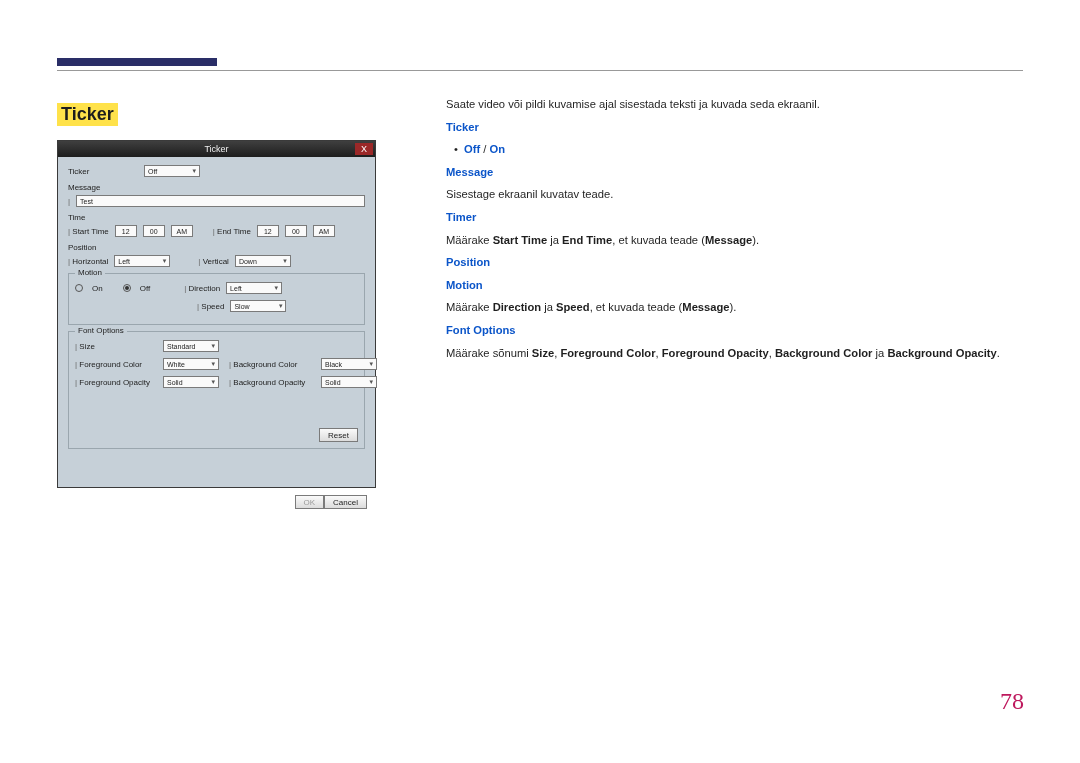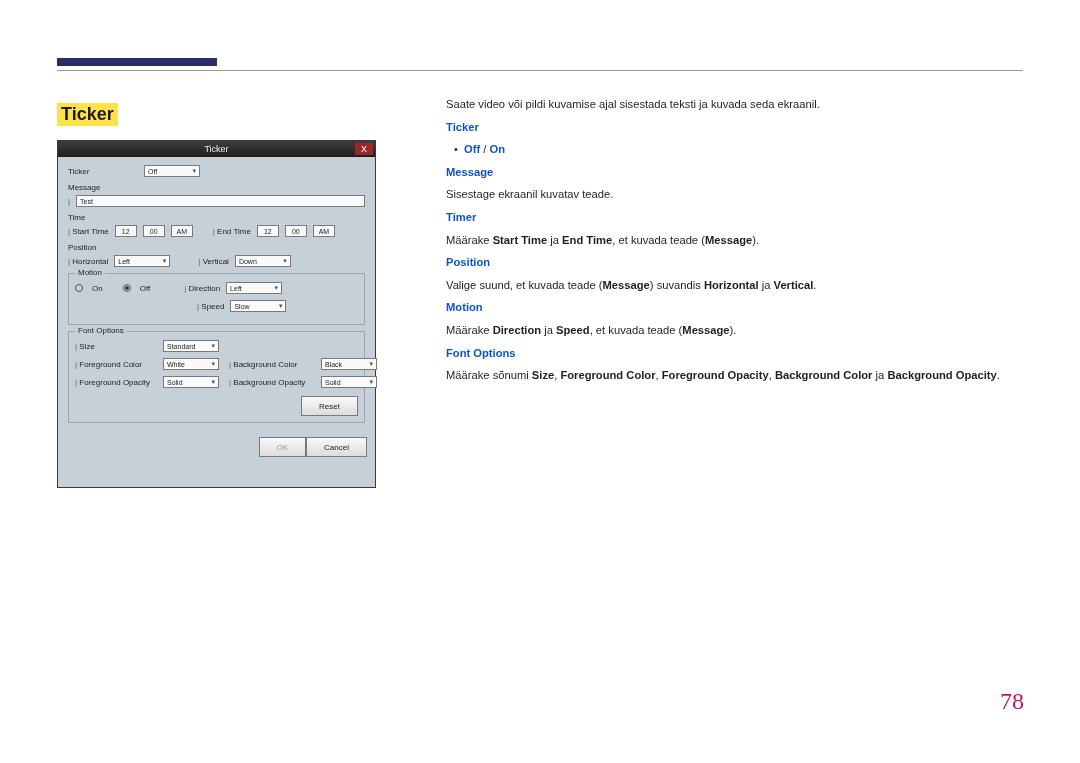--- a/index.html
+++ b/index.html
@@ -304,9 +304,6 @@
   </p>
 
   <p class="blue">Position</p>
-  <p>
-    <span>Valige suund, et kuvada teade (</span><b>Message</b><span>) suvandis </span><b>Horizontal</b><span> ja </span><b>Vertical</b><span>.</span>
-  </p>
 
   <p class="blue">Motion</p>
   <p>

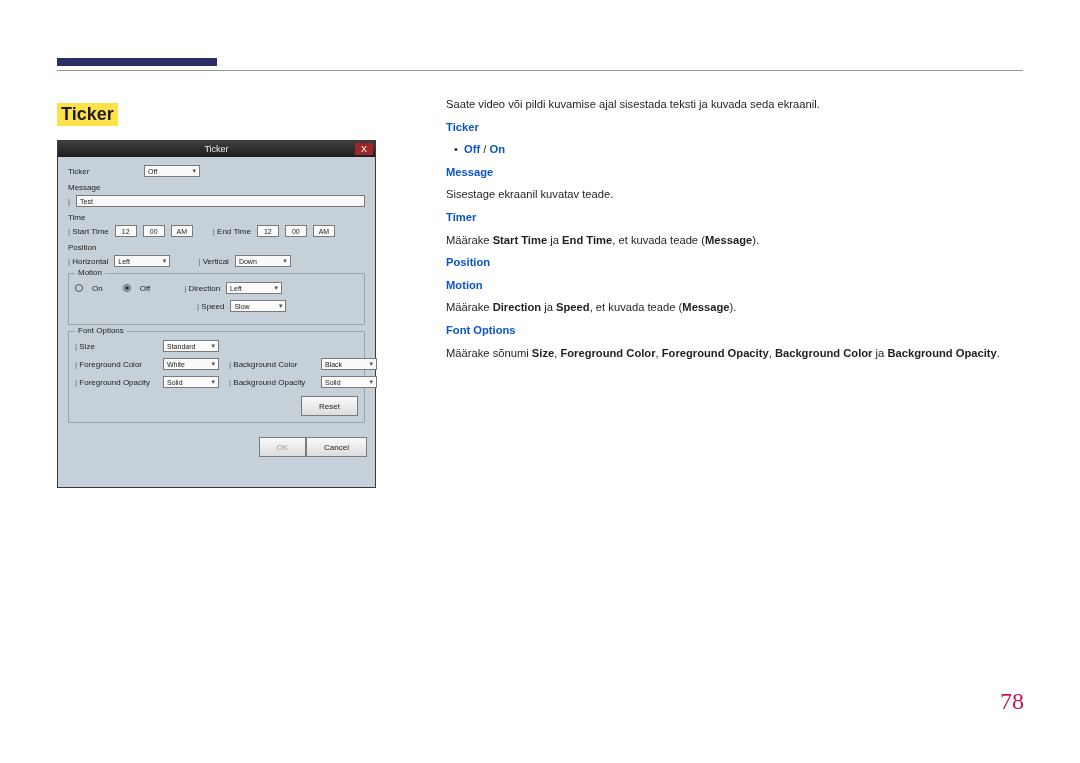--- a/index.html
+++ b/index.html
@@ -121,8 +121,8 @@
   }
   .sp-btn {
     border: 1px solid #7a7a7a; background: linear-gradient(#fafafa,#dcdcdc);
-    height: 20px; padding: 0 17px; font-size: 8px;
-    display: inline-flex; align-items: center;
+    height: 14px; padding: 0 8px; font-size: 8px;
+    display: inline-flex; align-items: center; margin-top: 32px;
   }
   .sp-btn.disabled { color: #9a9a9a; }
   .sp-section { margin-bottom: 6px; }

